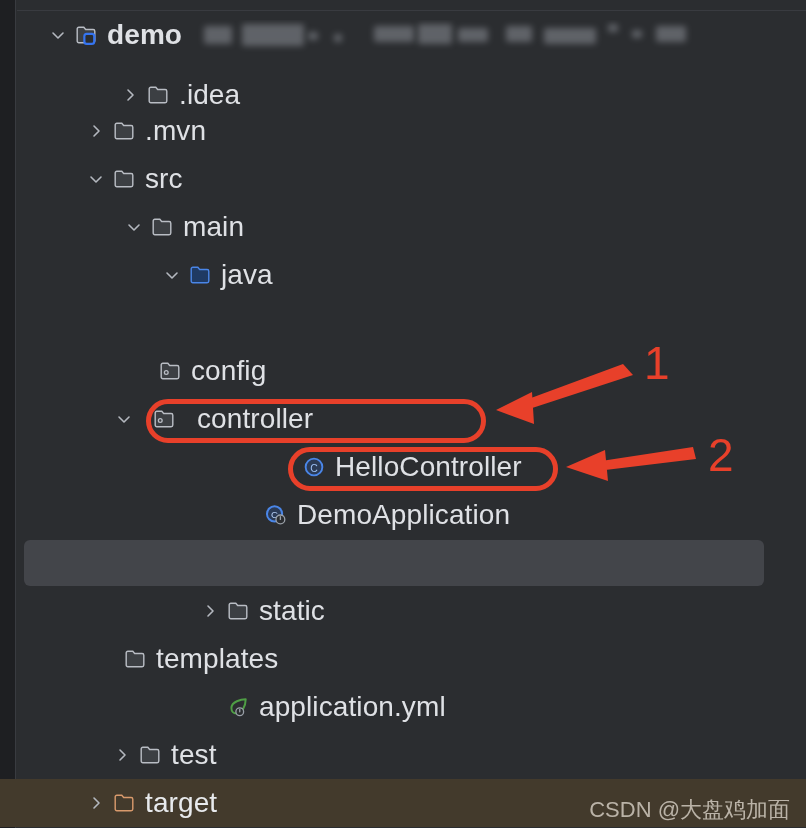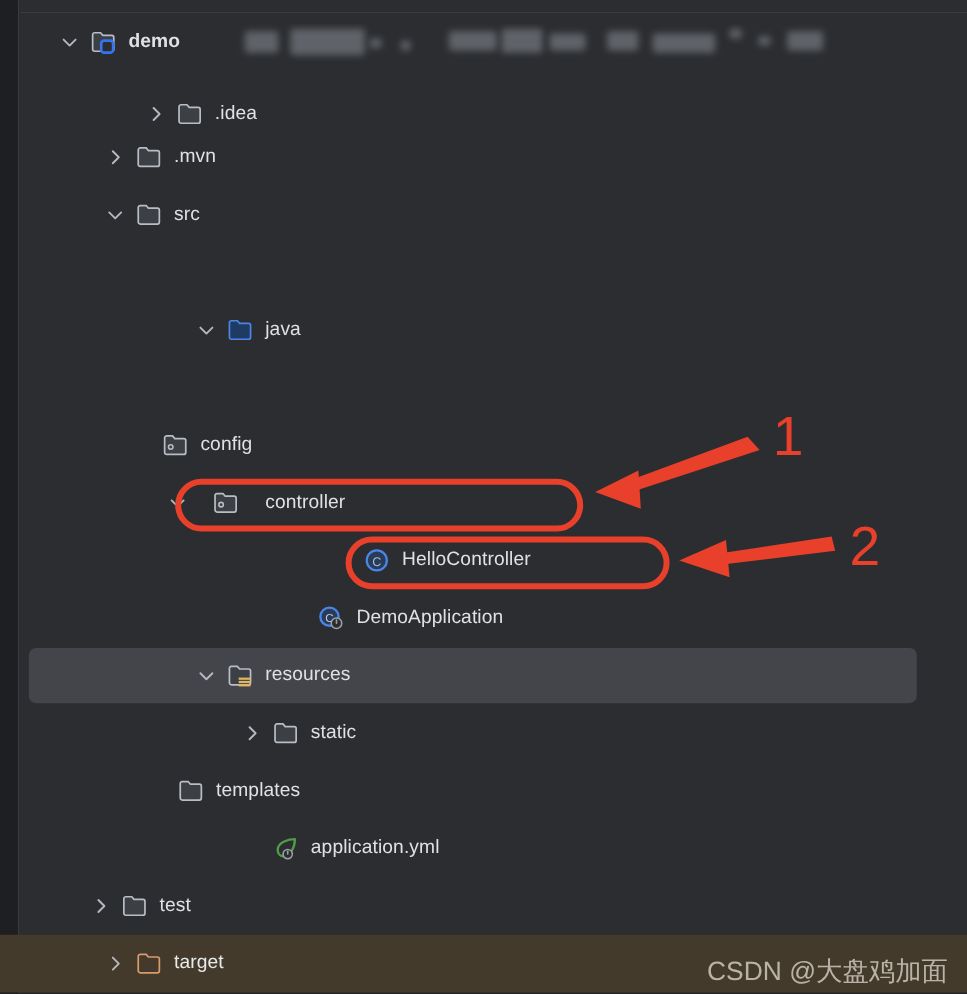--- a/index.html
+++ b/index.html
@@ -67,7 +67,7 @@
     justify-content: center;
   }
   .row .label {
-    font-size: 16px;
+    font-size: 28px;
     color: #dfe1e5;
     white-space: nowrap;
     padding-left: 6px;

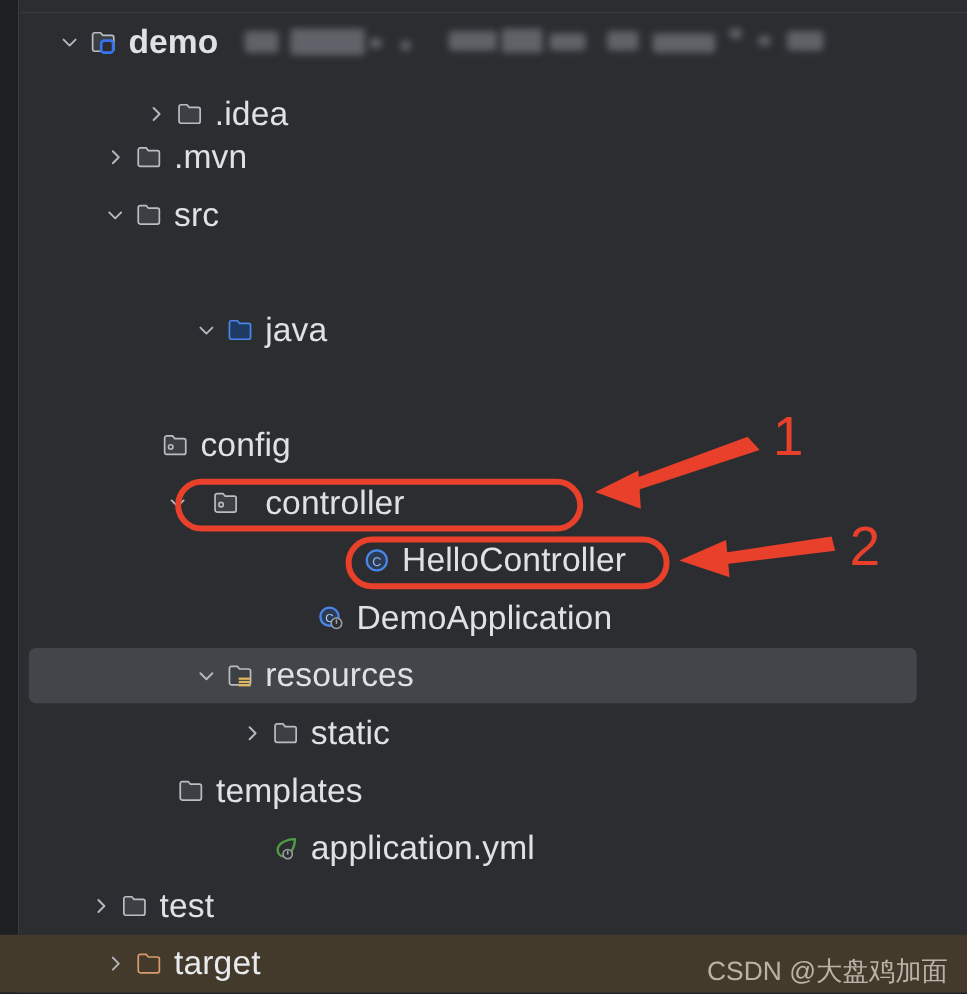--- a/index.html
+++ b/index.html
@@ -203,6 +203,19 @@
           </svg>
         </span>
         <span class="label">.mvn</span>
+      </div>
+      <div class="row" style="top: 192px; padding-left: 104px;">
+        <span class="arrow">
+          <svg width="16" height="16" viewBox="0 0 16 16">
+            <path d="M3 6 L8 11 L13 6" fill="none" stroke="#b4b8bf" stroke-width="1.6" stroke-linecap="round" stroke-linejoin="round"></path>
+          </svg>
+        </span>
+        <span class="icon">
+          <svg width="26" height="22" viewBox="0 0 20 20">
+            <path d="M2 4.5 A1.5 1.5 0 0 1 3.5 3 H8 L9.7 5 H16.5 A1.5 1.5 0 0 1 18 6.5 V15.5 A1.5 1.5 0 0 1 16.5 17 H3.5 A1.5 1.5 0 0 1 2 15.5 Z" fill="#3c3f43" stroke="#b9bdc4" stroke-width="1.3"></path>
+          </svg>
+        </span>
+        <span class="label">main</span>
       </div>
       <div class="row" style="top: 240px; padding-left: 142px;">
         <span class="arrow">

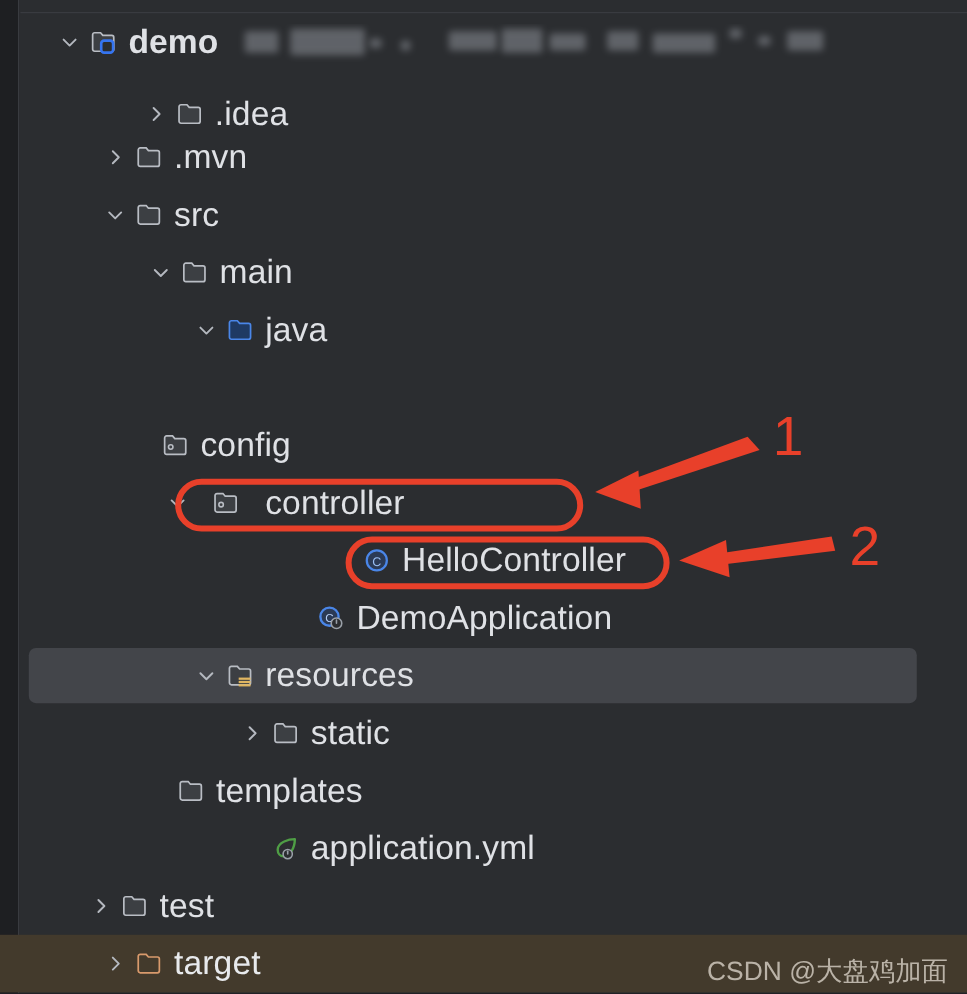--- a/index.html
+++ b/index.html
@@ -230,7 +230,7 @@
         </span>
         <span class="label">java</span>
       </div>
-      <div class="row" style="top: 336px; padding-left: 88px;">
+      <div class="row" style="top: 336px; padding-left: 112px;">
         <span class="arrow"></span>
         <span class="icon">
           <svg width="26" height="22" viewBox="0 0 20 20">

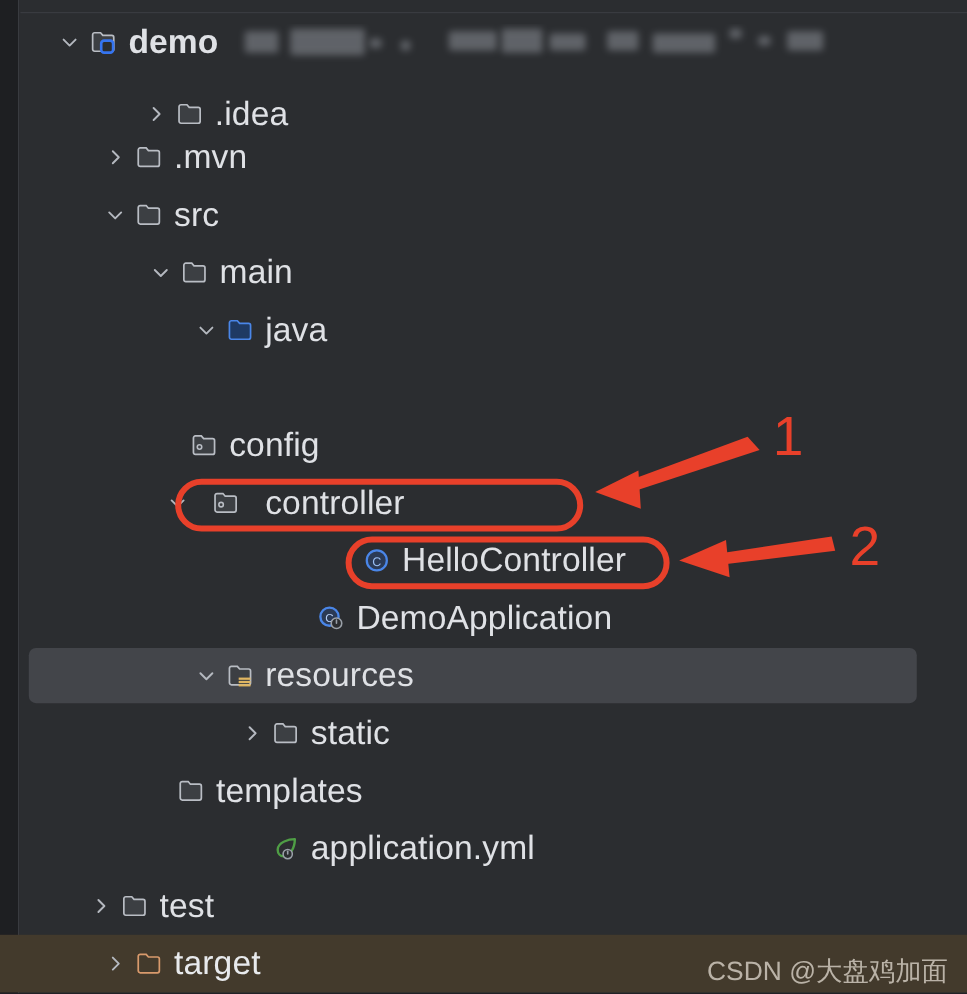--- a/index.html
+++ b/index.html
@@ -240,7 +240,7 @@
         </span>
         <span class="label">config</span>
       </div>
-      <div class="row" style="top: 384px; padding-left: 118px; gap: 12px;">
+      <div class="row" style="top: 384px; padding-left: 94px; gap: 12px;">
         <span class="arrow">
           <svg width="16" height="16" viewBox="0 0 16 16">
             <path d="M3 6 L8 11 L13 6" fill="none" stroke="#b4b8bf" stroke-width="1.6" stroke-linecap="round" stroke-linejoin="round"></path>

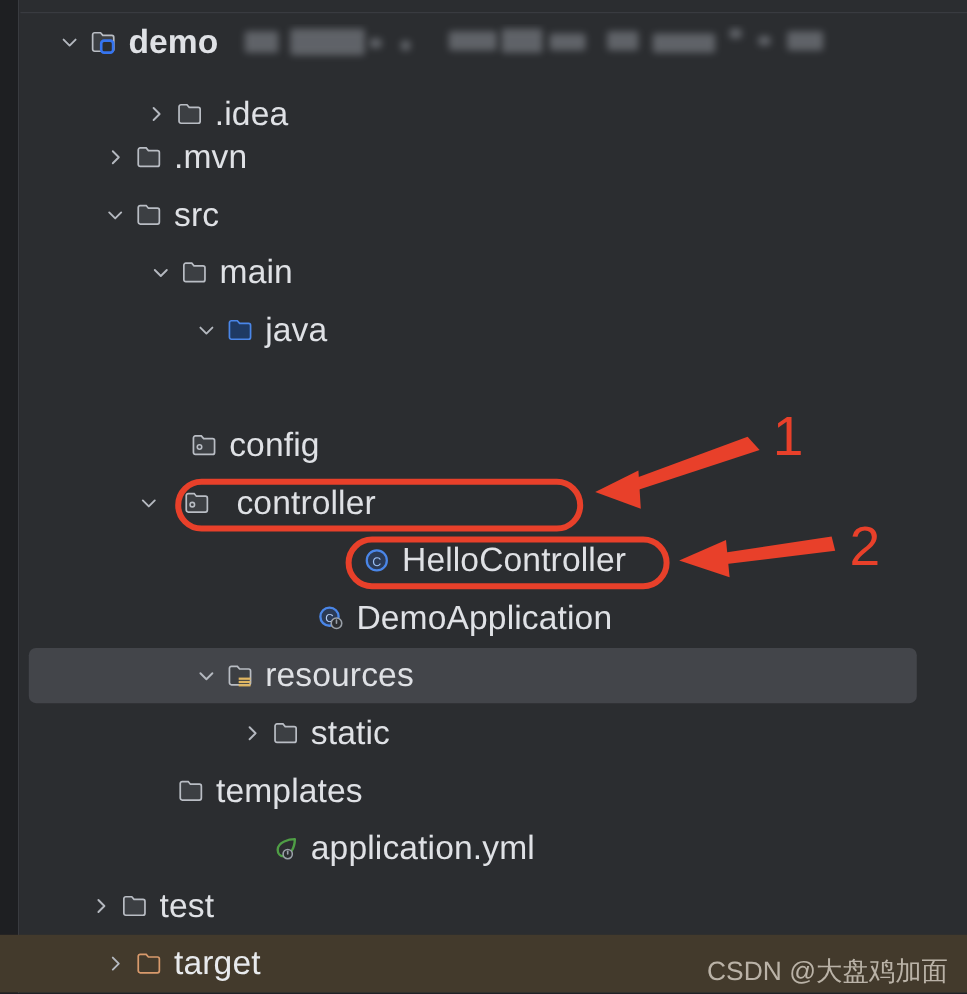--- a/index.html
+++ b/index.html
@@ -275,22 +275,6 @@
           </svg>
         </span>
         <span class="label">DemoApplication</span>
-      </div>
-      <div class="row" style="top: 528px; padding-left: 142px;">
-        <span class="arrow">
-          <svg width="16" height="16" viewBox="0 0 16 16">
-            <path d="M3 6 L8 11 L13 6" fill="none" stroke="#b4b8bf" stroke-width="1.6" stroke-linecap="round" stroke-linejoin="round"></path>
-          </svg>
-        </span>
-        <span class="icon">
-          <svg width="26" height="22" viewBox="0 0 20 20">
-            <path d="M2 4.5 A1.5 1.5 0 0 1 3.5 3 H8 L9.7 5 H16.5 A1.5 1.5 0 0 1 18 6.5 V15.5 A1.5 1.5 0 0 1 16.5 17 H3.5 A1.5 1.5 0 0 1 2 15.5 Z" fill="#3c3f43" stroke="#b9bdc4" stroke-width="1.3"></path>
-            <rect x="9" y="11.5" width="9" height="1.7" fill="#e0b661"></rect>
-            <rect x="9" y="14" width="9" height="1.7" fill="#e0b661"></rect>
-            <rect x="9" y="16.5" width="9" height="1.7" fill="#e0b661"></rect>
-          </svg>
-        </span>
-        <span class="label">resources</span>
       </div>
       <div class="row" style="top: 576px; padding-left: 180px;">
         <span class="arrow">

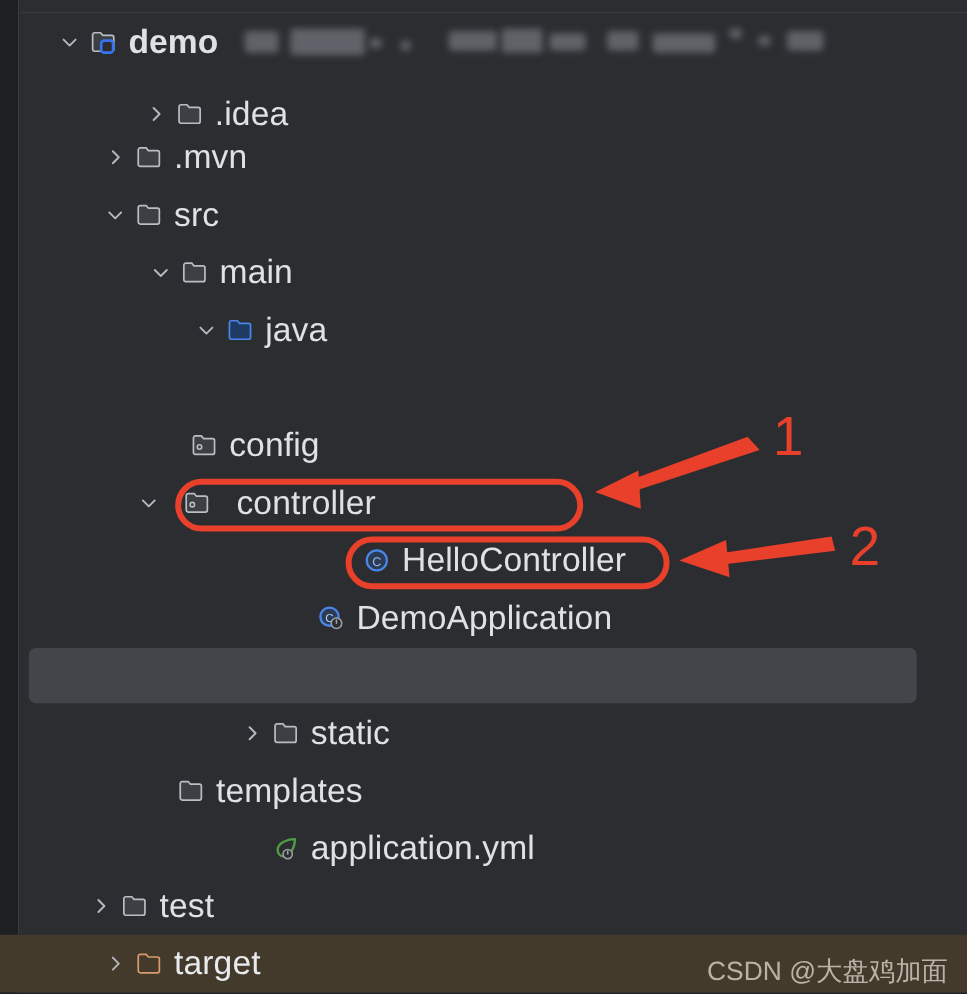--- a/index.html
+++ b/index.html
@@ -289,7 +289,7 @@
         </span>
         <span class="label">static</span>
       </div>
-      <div class="row" style="top: 624px; padding-left: 101px;">
+      <div class="row" style="top: 624px; padding-left: 77px;">
         <span class="arrow"></span>
         <span class="icon">
           <svg width="26" height="22" viewBox="0 0 20 20">

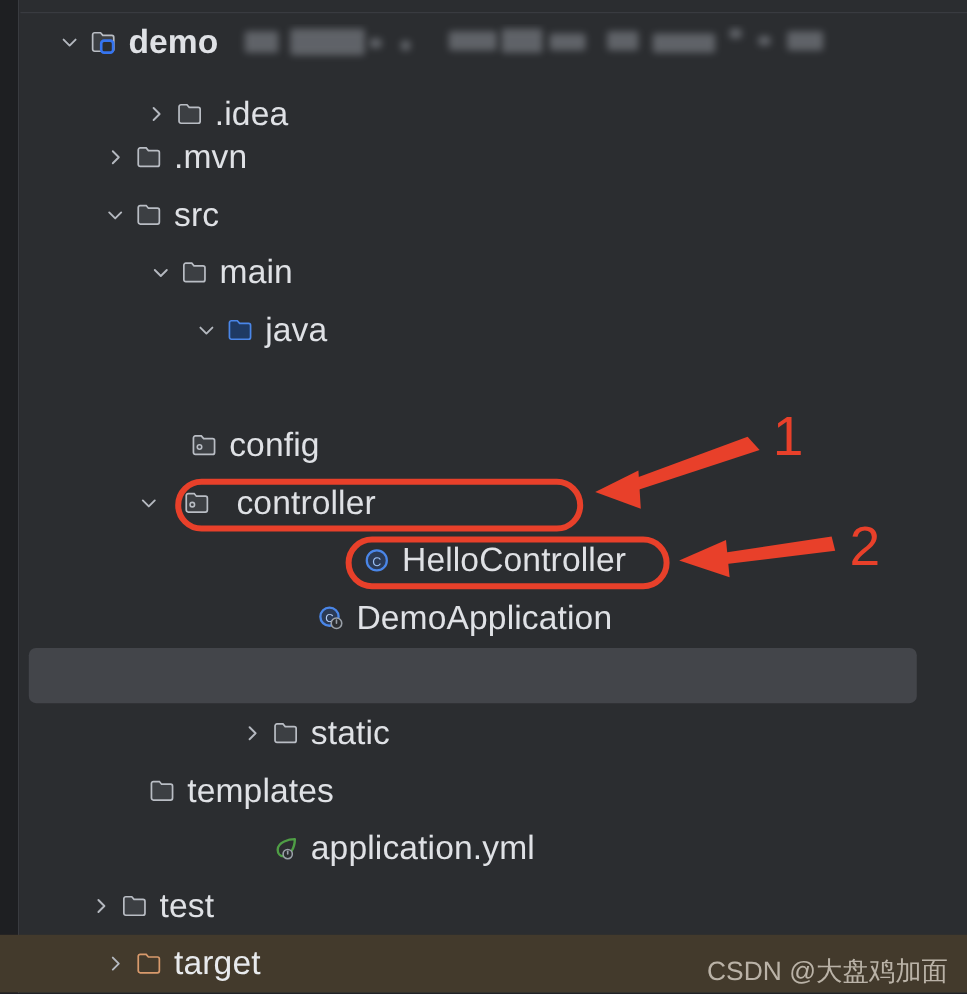--- a/index.html
+++ b/index.html
@@ -309,7 +309,7 @@
         </span>
         <span class="label">application.yml</span>
       </div>
-      <div class="row" style="top: 720px; padding-left: 54px;">
+      <div class="row" style="top: 720px; padding-left: 92px;">
         <span class="arrow">
           <svg width="16" height="16" viewBox="0 0 16 16">
             <path d="M6 3 L11 8 L6 13" fill="none" stroke="#b4b8bf" stroke-width="1.6" stroke-linecap="round" stroke-linejoin="round"></path>

